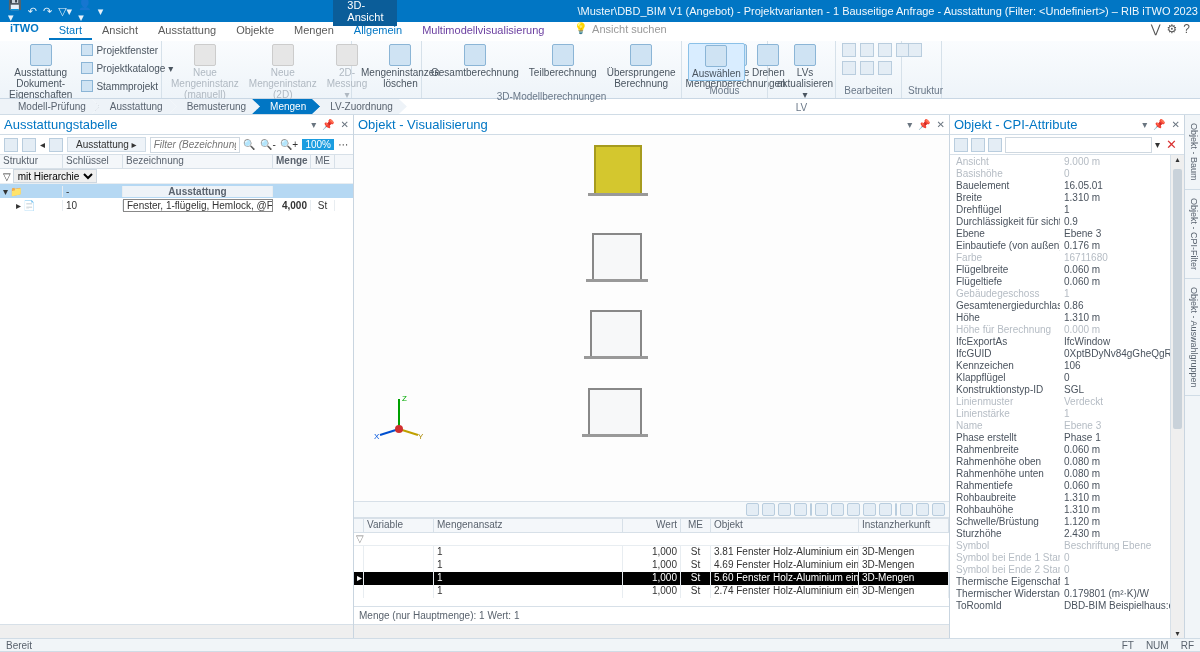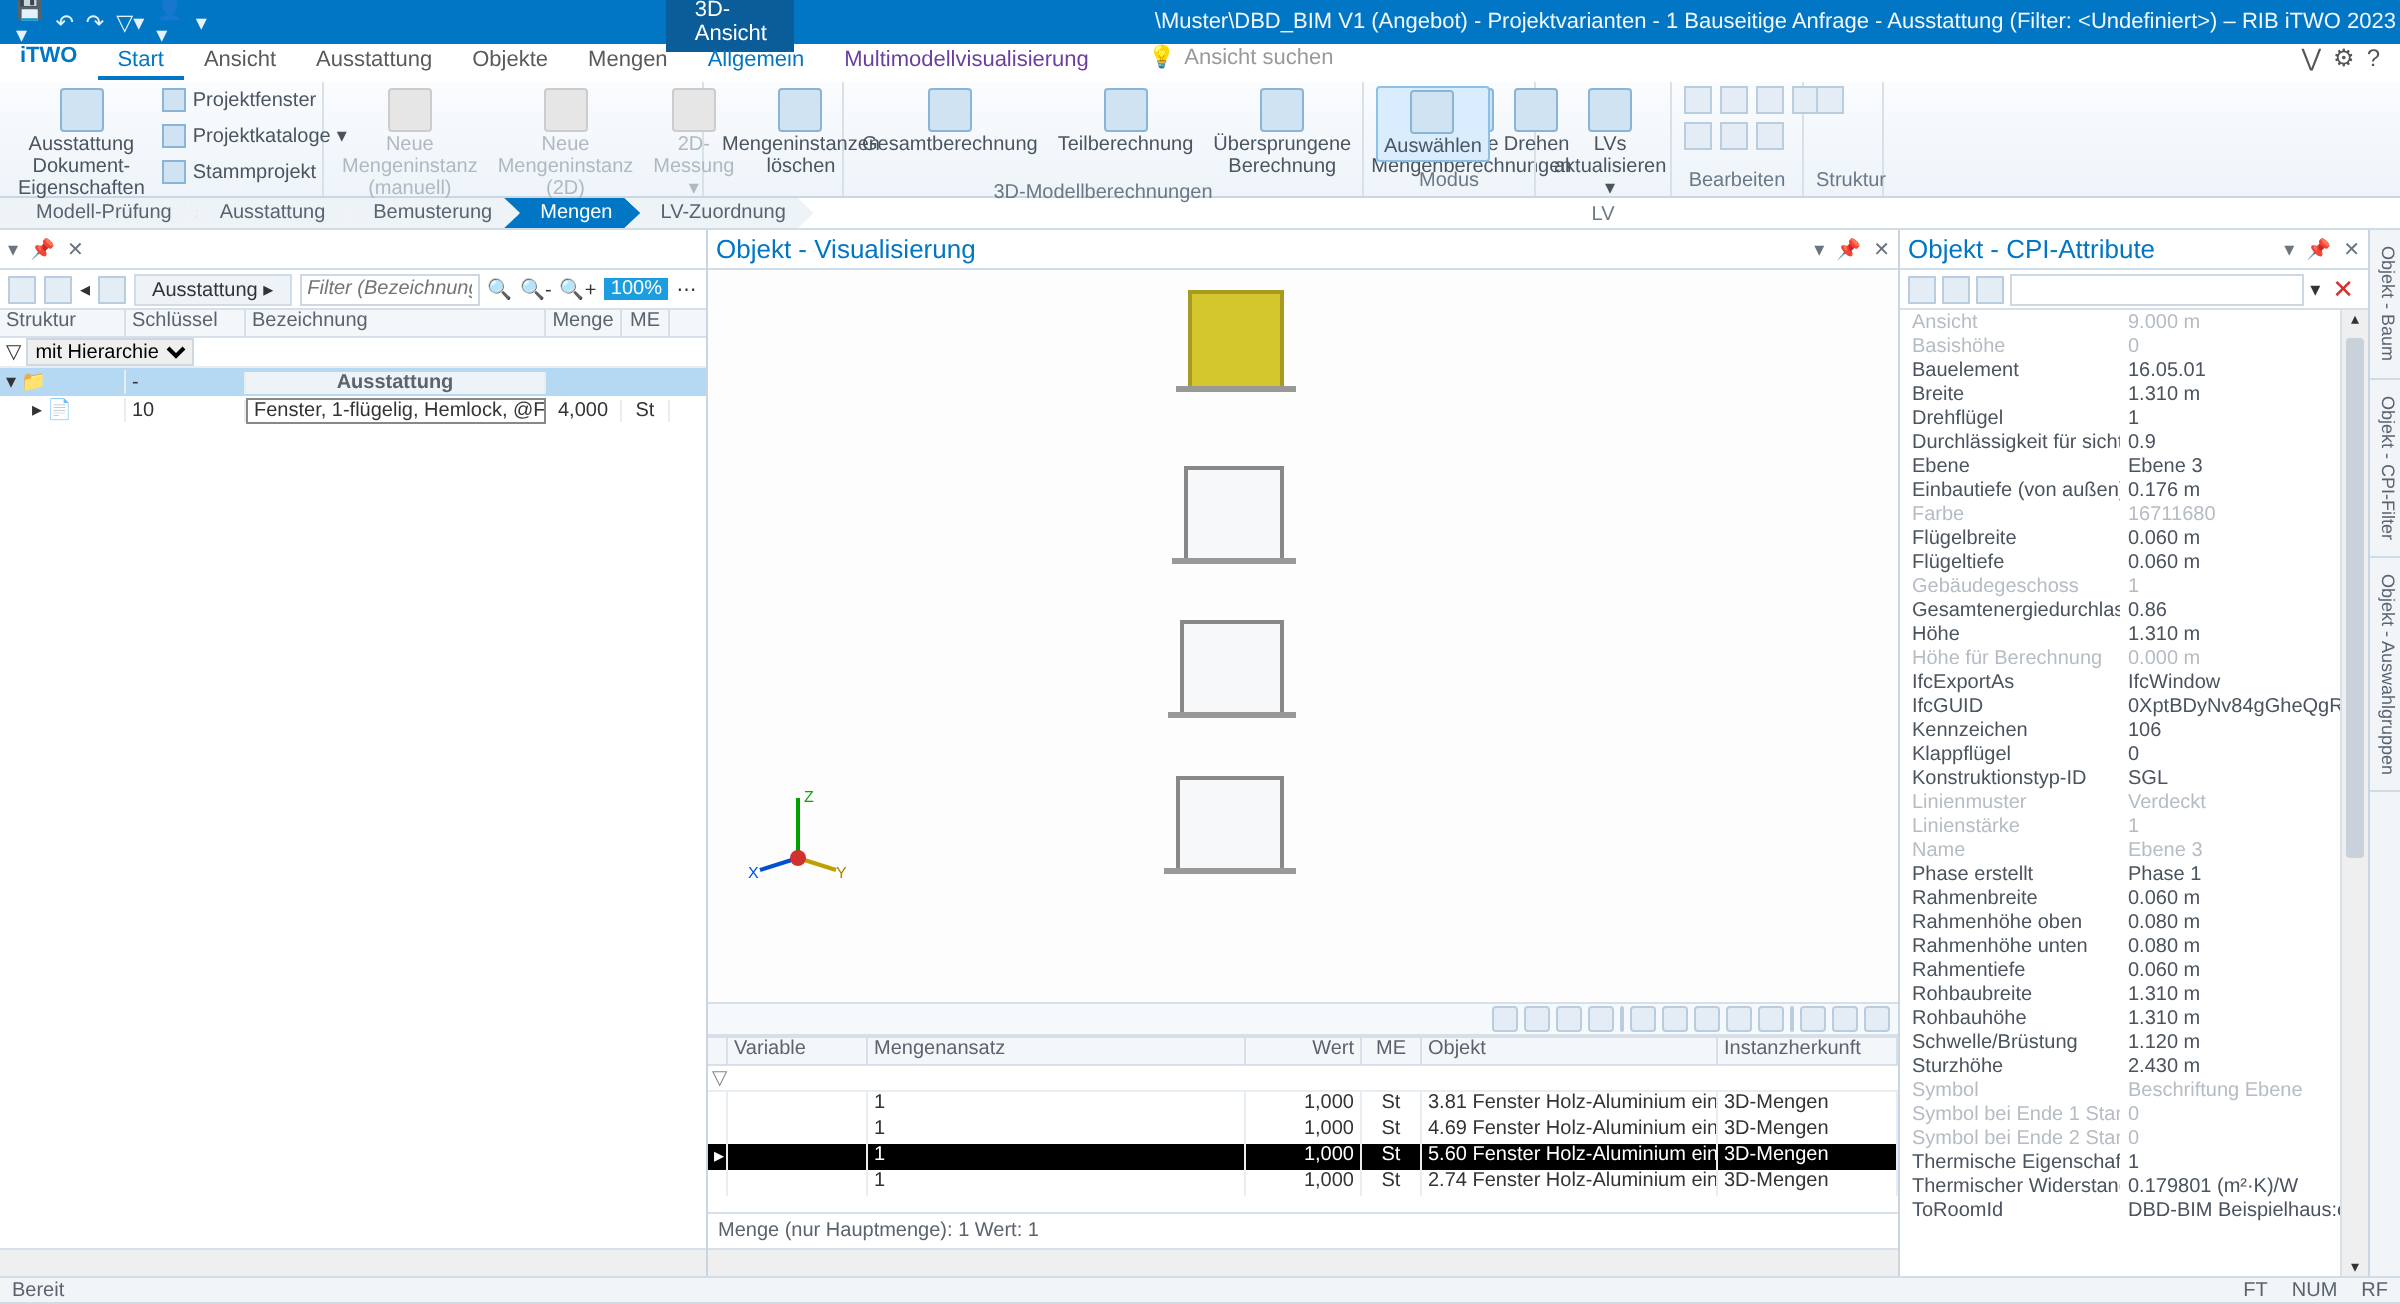--- a/index.html
+++ b/index.html
@@ -301,6 +301,7 @@
 
   <div class="leftpane">
     <div class="panehdr">
+      <div class="title">Ausstattungstabelle</div>
       <div class="ctrls">
           <span>▾</span>
           <span>📌</span>

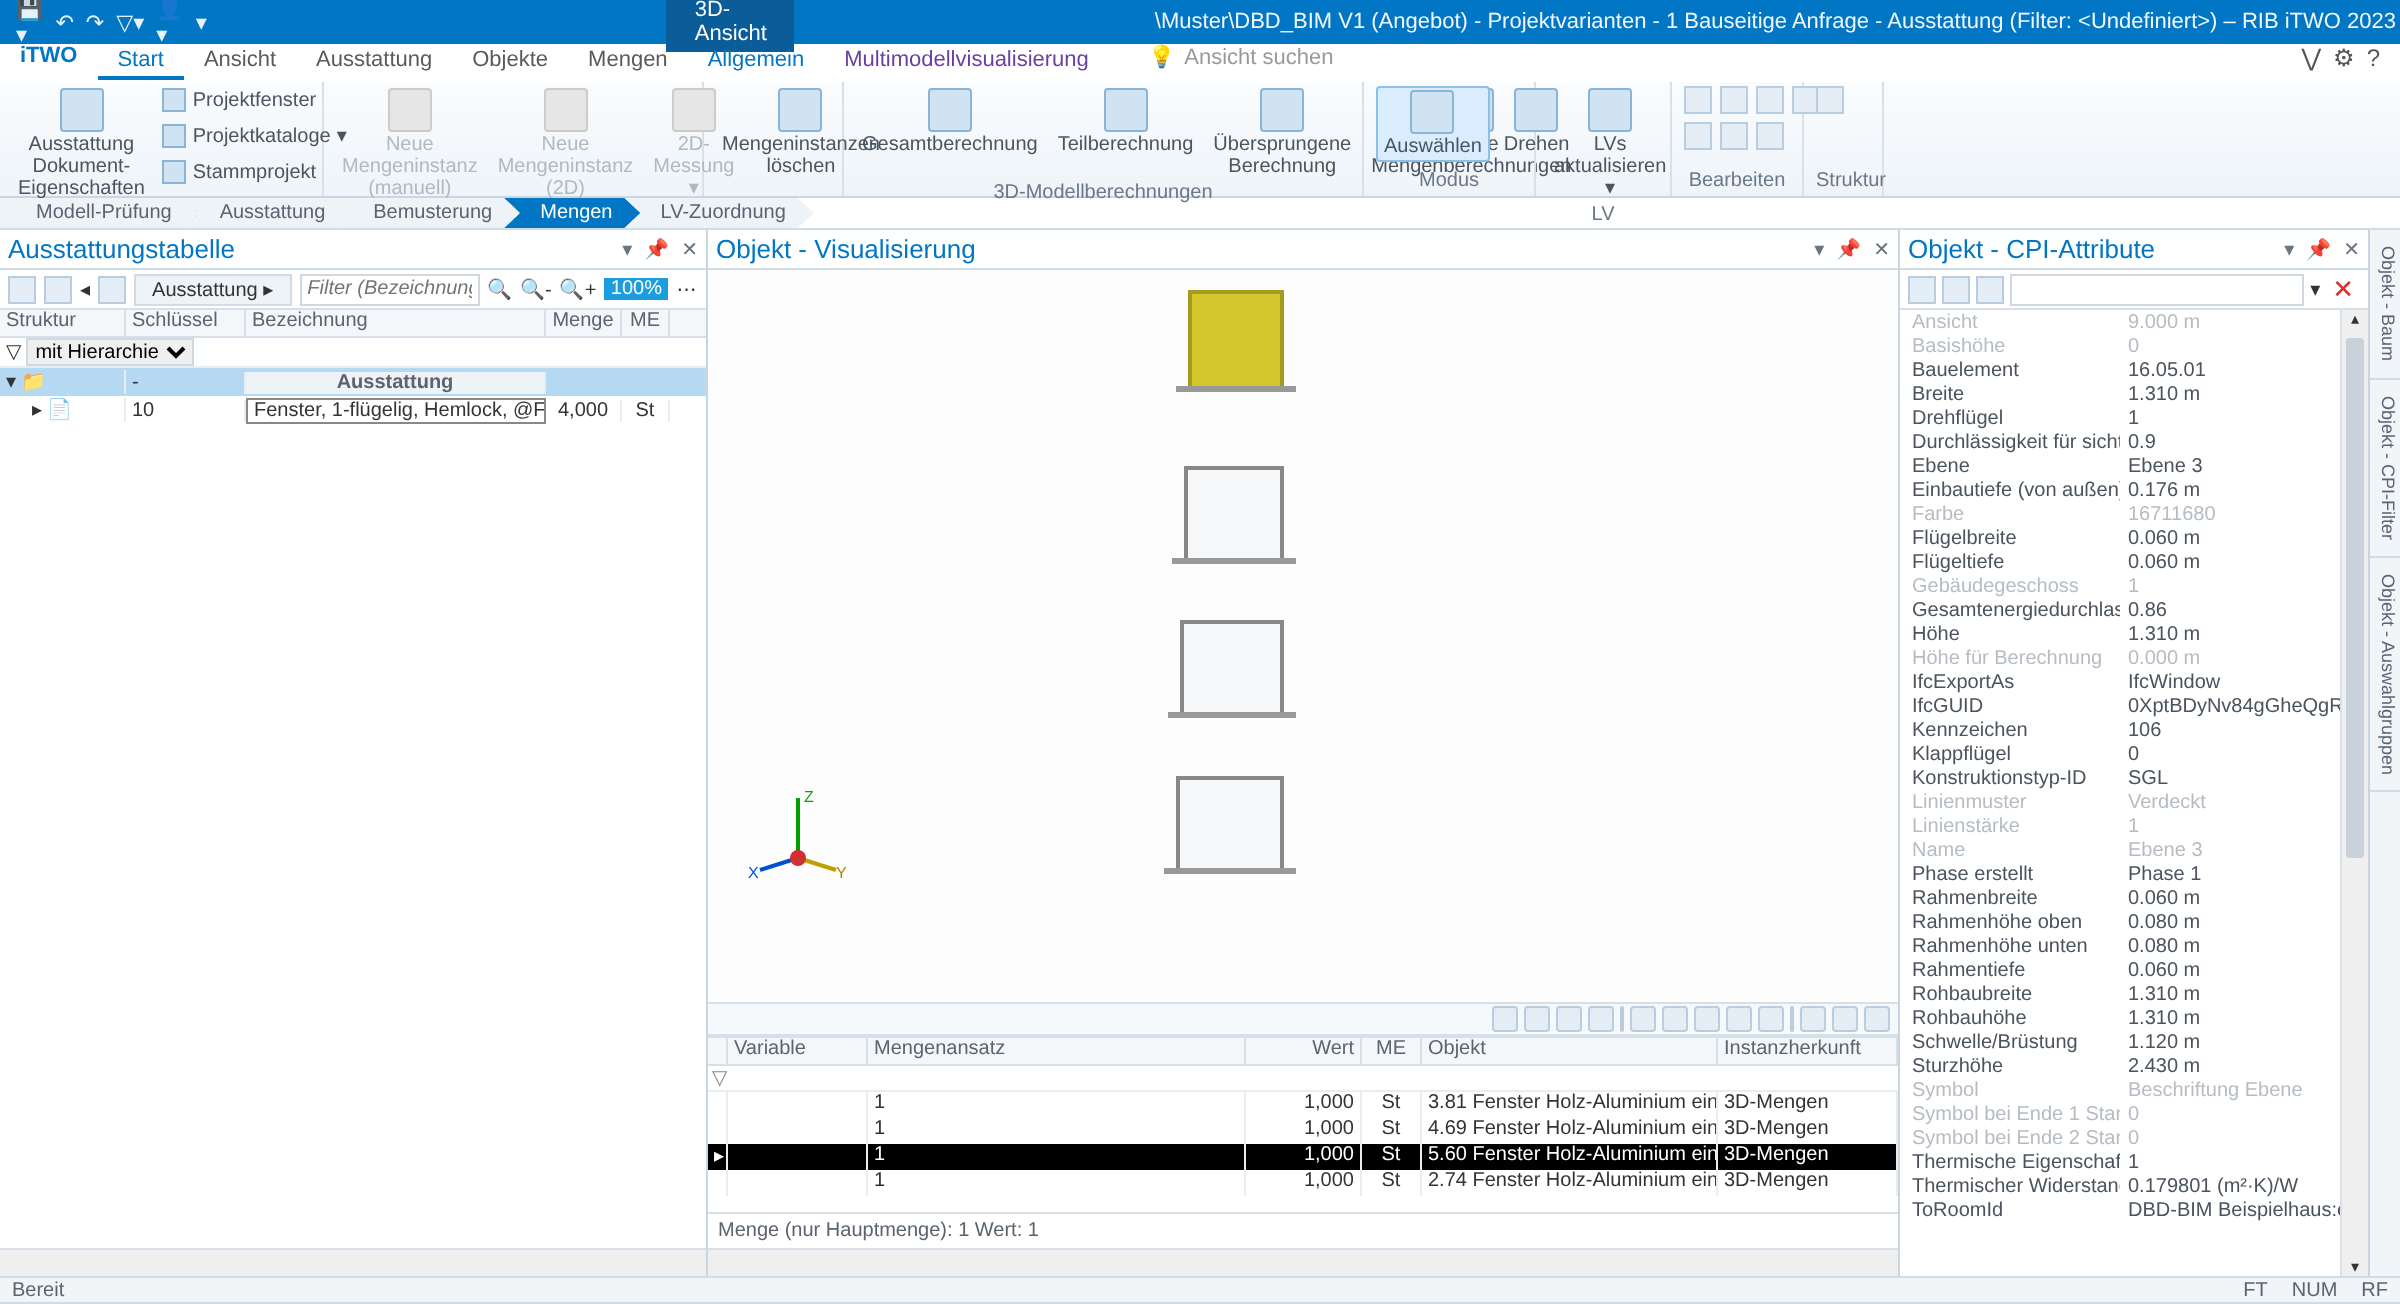--- a/index.html
+++ b/index.html
@@ -69,7 +69,7 @@
 
 .treelisthdr { display: flex; background: #f4f7fa; border-bottom: 1px solid #d7e0e8; font-size: 10px; height: 14px; }
 .treelisthdr div { border-right: 1px solid #d7e0e8; padding: 0 3px; color: #5a636e; }
-.c-struct { width: 63px; } .c-key { width: 60px; } .c-desc { width: 150px; } .c-qty { width: 38px; text-align: center; } .c-me { width: 24px; text-align: center; }
+.c-struct { width: 63px; } .c-key { width: 60px; } .c-desc { width: 150px; } .c-qty { width: 38px; text-align: right; font-weight: bold; } .c-me { width: 24px; text-align: center; }
 
 .treerow { display: flex; font-size: 10px; height: 14px; align-items: center; }
 .treerow div { border-right: 1px solid #e8edf1; padding: 0 3px; overflow: hidden; white-space: nowrap; }

